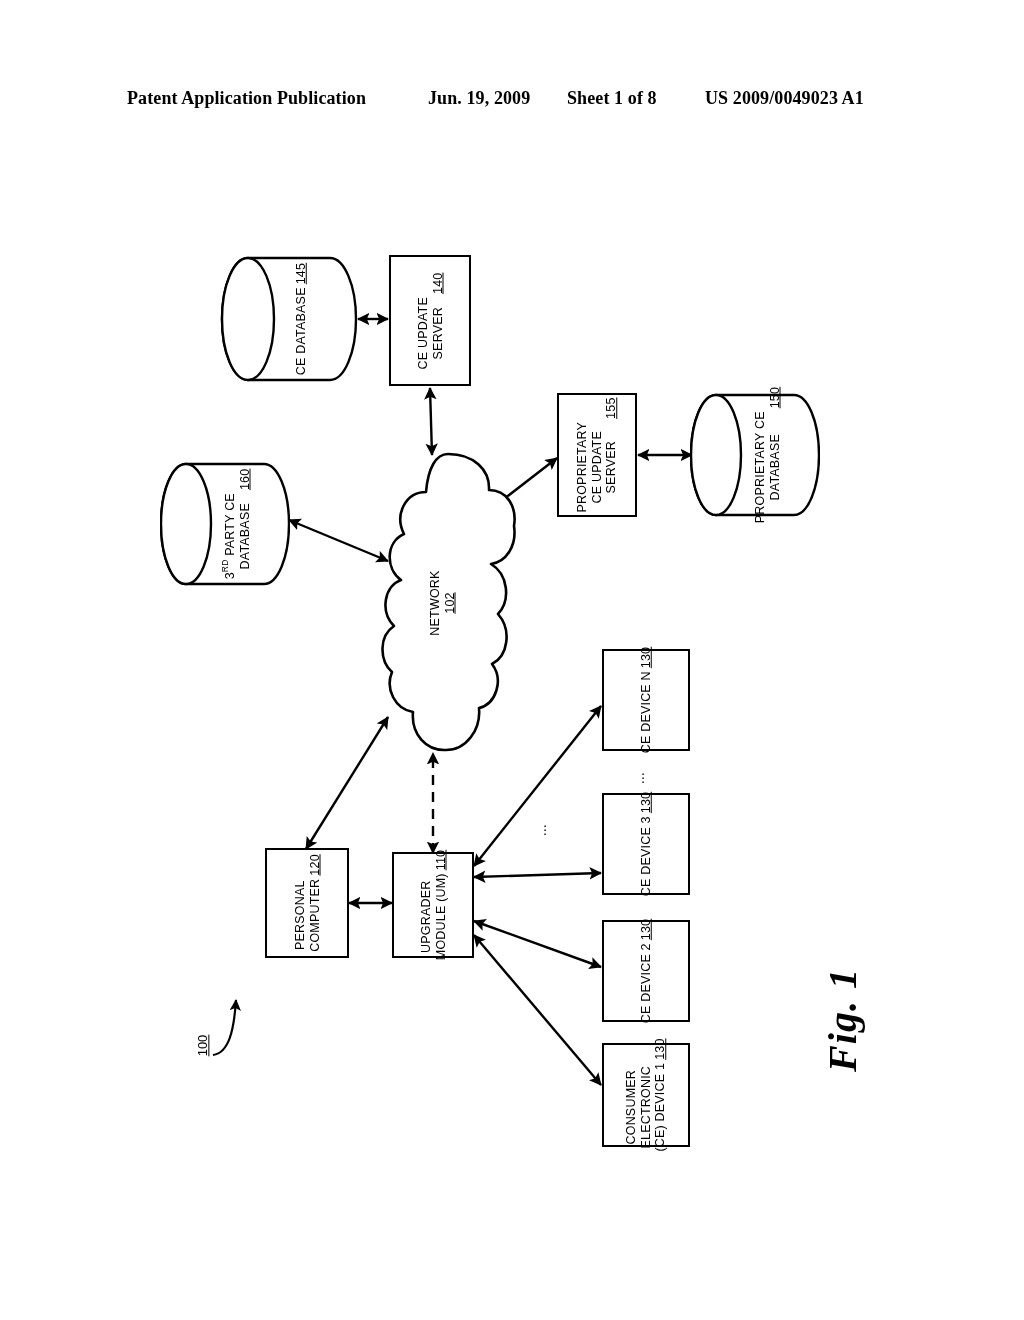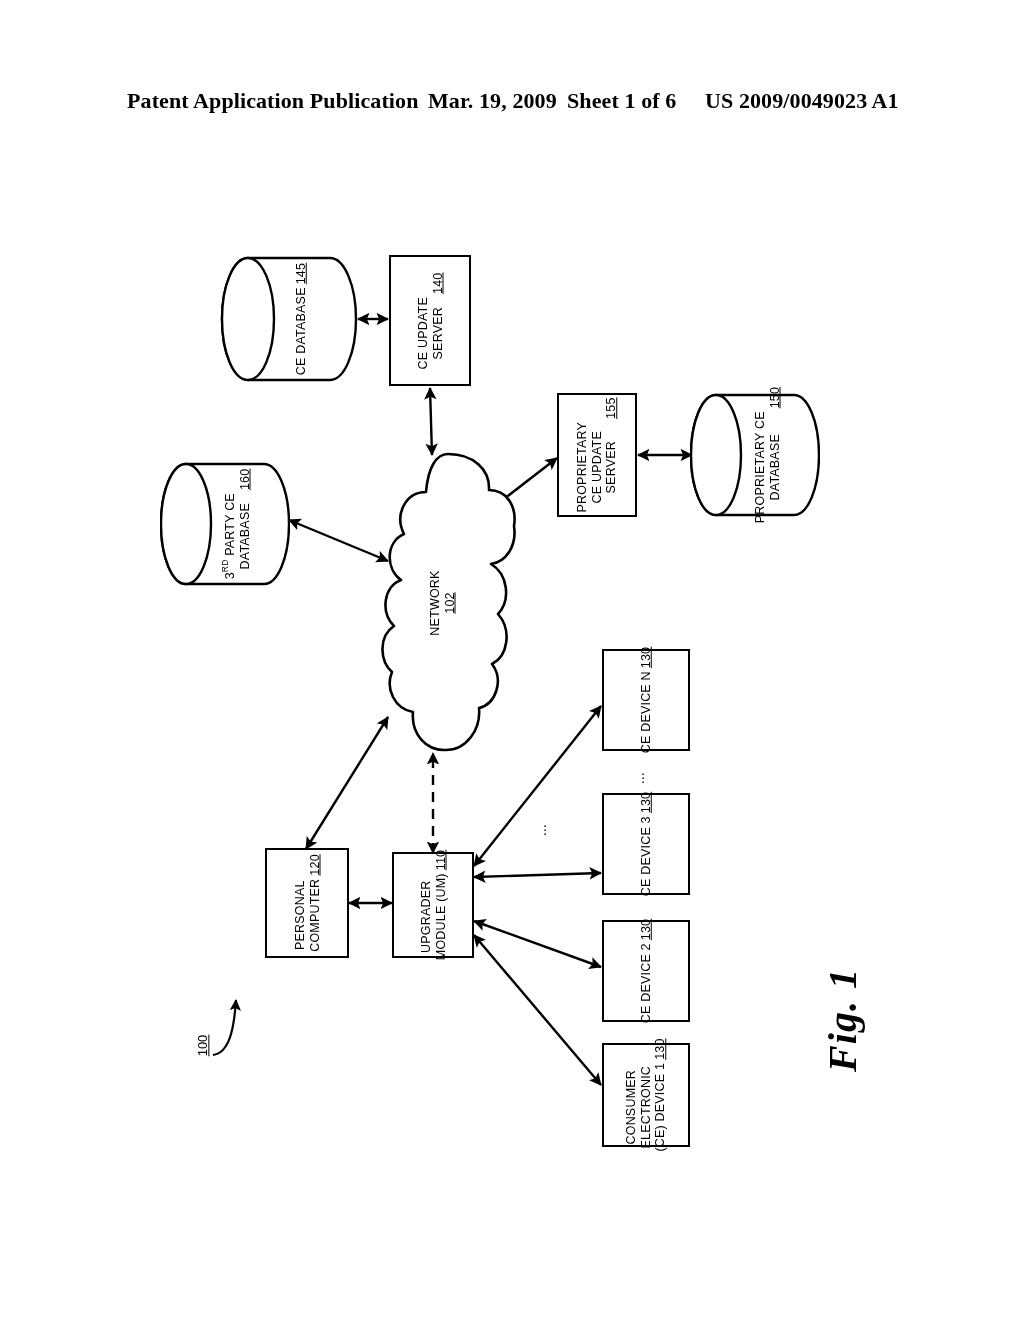--- a/index.html
+++ b/index.html
@@ -25,7 +25,7 @@
     height: 30px;
     font-family: "Liberation Serif", serif;
     font-weight: bold;
-    font-size: 22px;
+    font-size: 18px;
     letter-spacing: 0.1px;
     white-space: nowrap;
   }

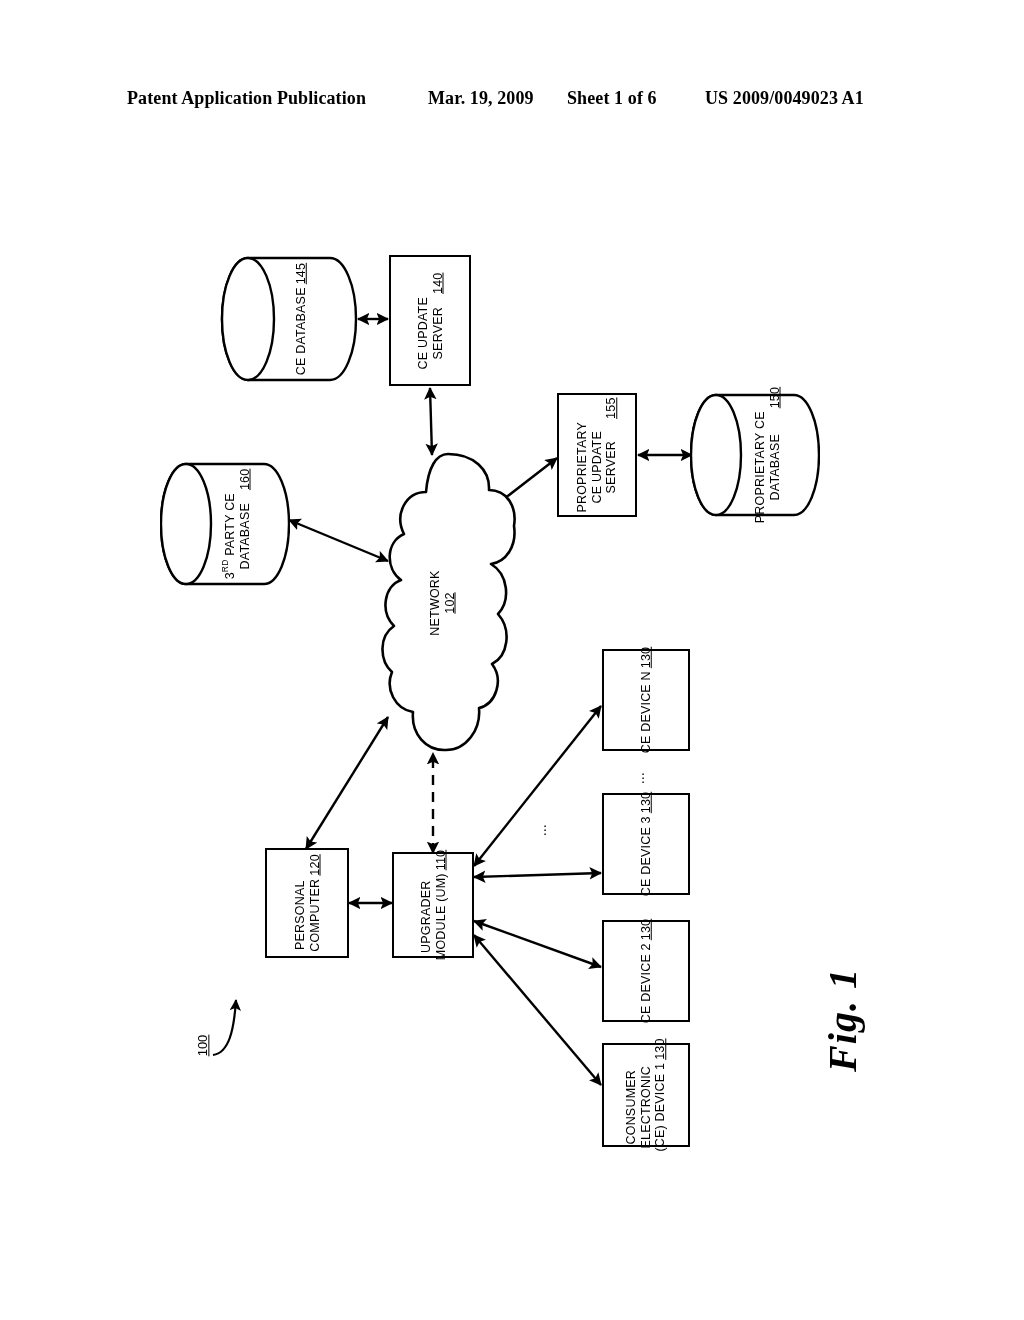--- a/index.html
+++ b/index.html
@@ -152,7 +152,7 @@
 
 <div id="page-header">
   <span class="hdr-pub">Patent Application Publication</span>
-  <span class="hdr-date">Mar. 19, 2009</span>
+  <span class="hdr-date">Jun. 19, 2009</span>
   <span class="hdr-sheet">Sheet 1 of 6</span>
   <span class="hdr-num">US 2009/0049023 A1</span>
 </div>

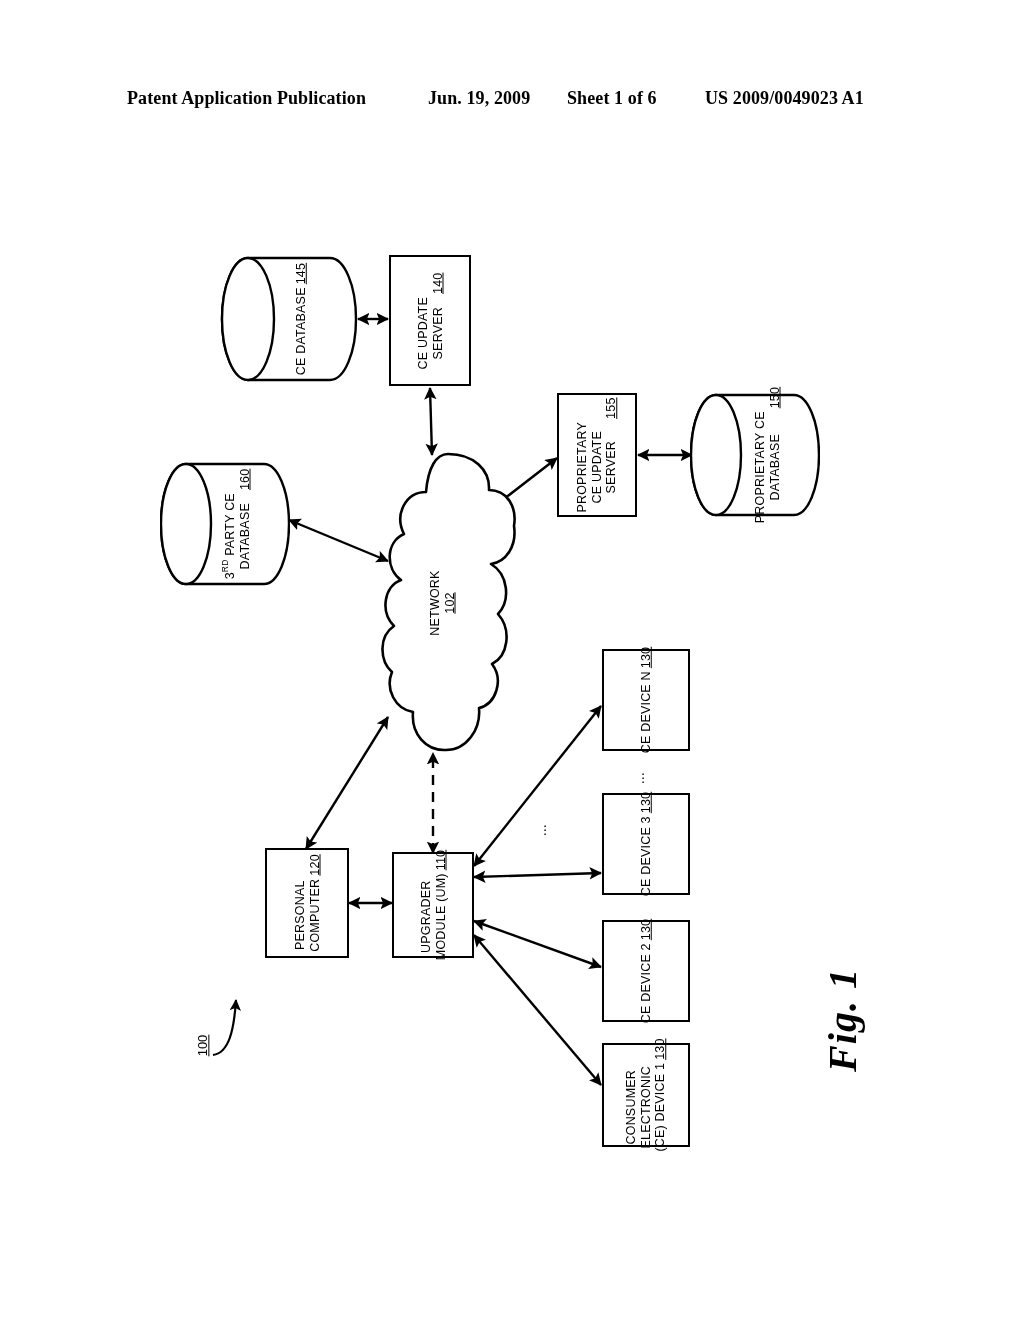--- a/index.html
+++ b/index.html
@@ -153,7 +153,7 @@
 <div id="page-header">
   <span class="hdr-pub">Patent Application Publication</span>
   <span class="hdr-date">Jun. 19, 2009</span>
-  <span class="hdr-sheet">Sheet 1 of 6</span>
+  <span class="hdr-sheet">Sheet 1 of 8</span>
   <span class="hdr-num">US 2009/0049023 A1</span>
 </div>
 

